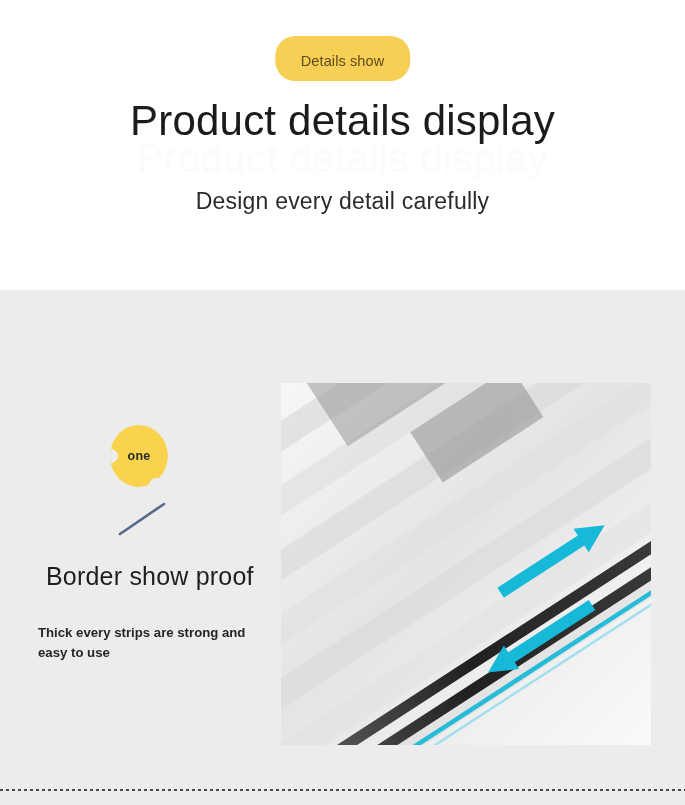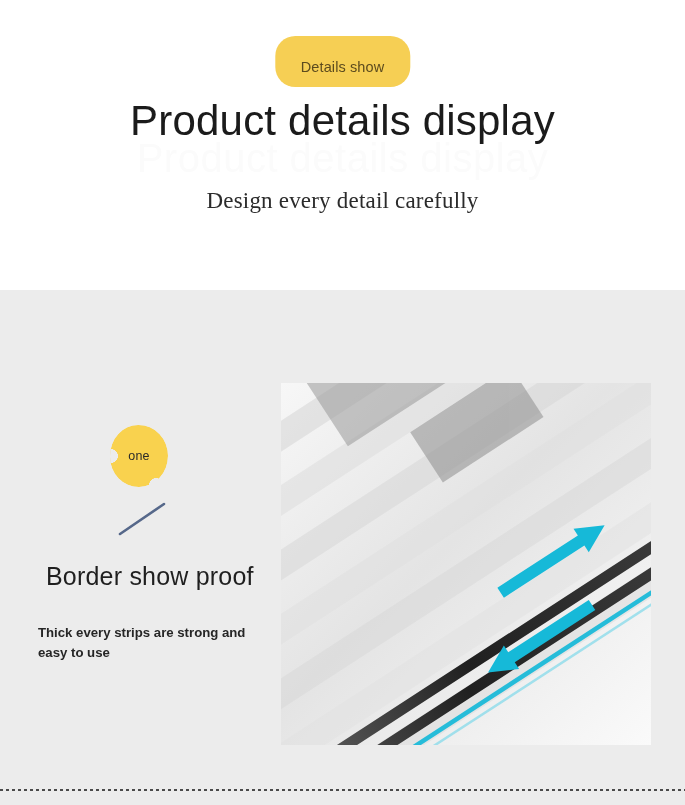--- a/index.html
+++ b/index.html
@@ -35,7 +35,7 @@
     color: #5c4b1e;
     font-size: 14.5px;
     line-height: 1;
-    padding: 24px 26px 12px 26px;
+    padding: 18px 26px 12px 26px;
     border-radius: 20px;
     white-space: nowrap;
     letter-spacing: .1px;

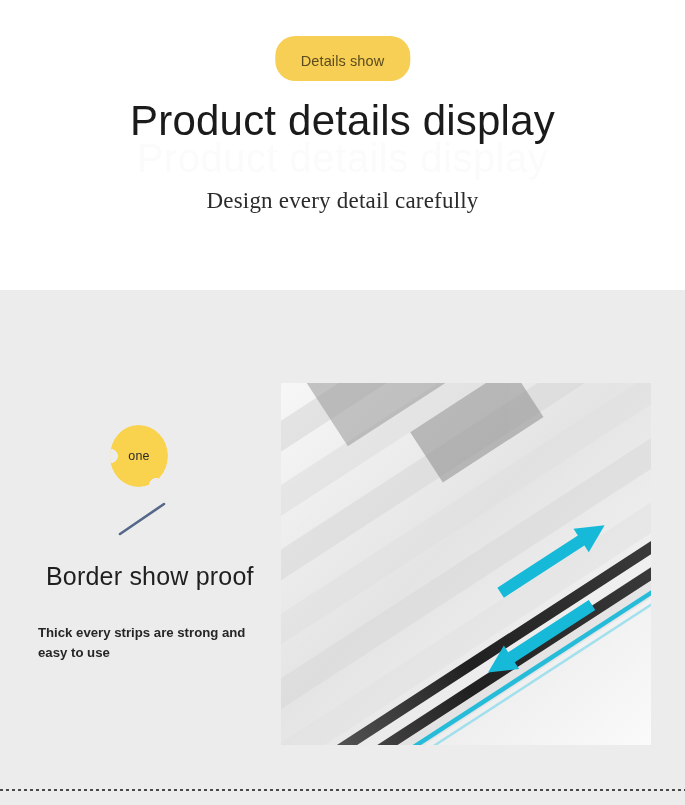--- a/index.html
+++ b/index.html
@@ -85,7 +85,6 @@
     color: #2b2b2b;
     letter-spacing: .2px;
     white-space: nowrap;
-    font-family: Liberation Serif, serif;
   }
 
   

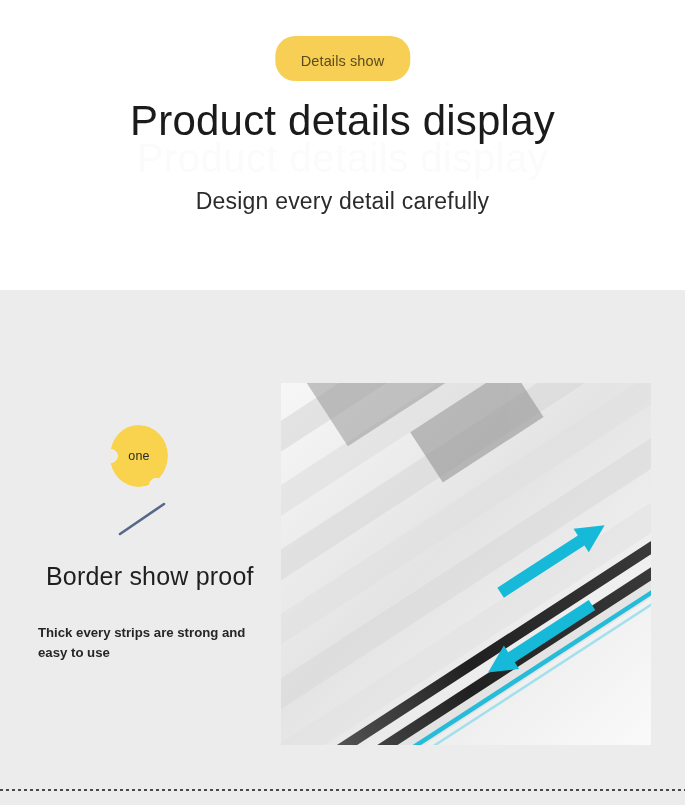--- a/index.html
+++ b/index.html
@@ -132,7 +132,7 @@
     align-items: center;
     justify-content: center;
     font-size: 12.5px;
-    font-weight: 400;
+    font-weight: 700;
     color: #2a2a2a;
     letter-spacing: .2px;
   }

